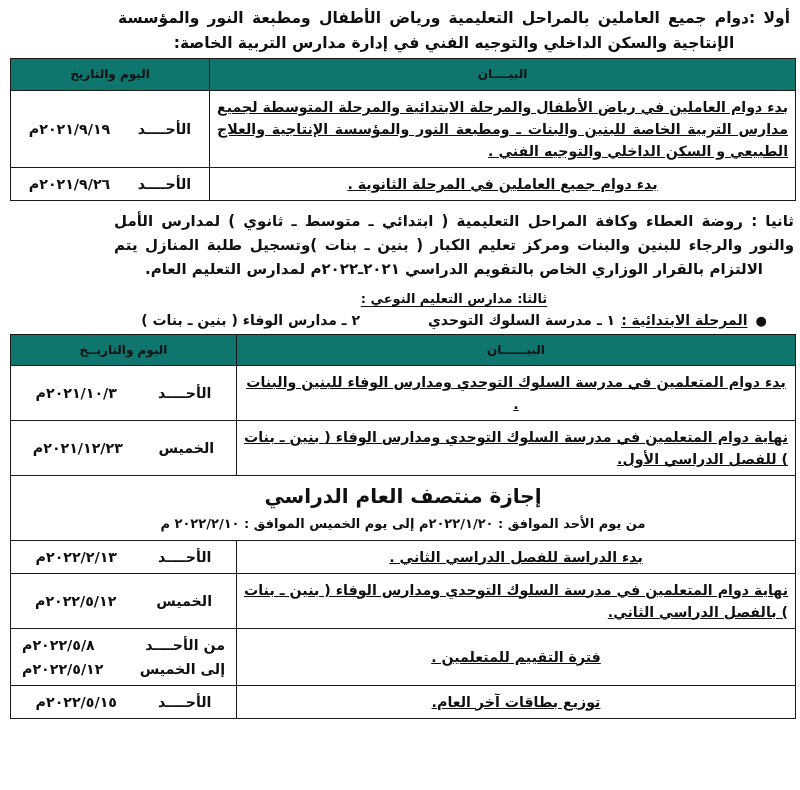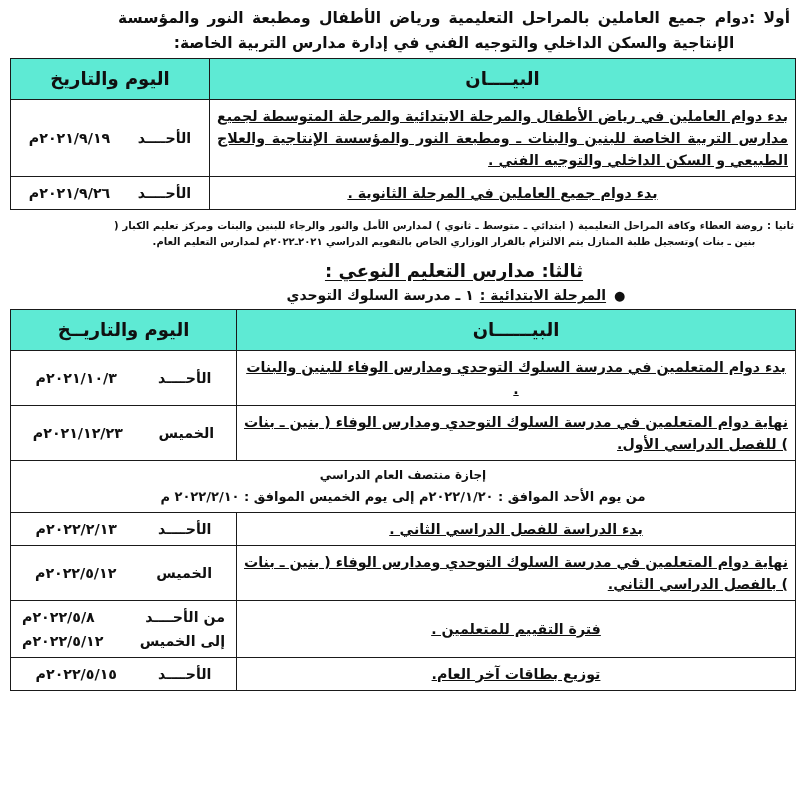--- a/index.html
+++ b/index.html
@@ -91,9 +91,9 @@
   }
   table.cal thead th {
     text-align: center;
-    font-size: 18px;
+    font-size: 12px;
     padding: 6px 4px;
-    background: #5eead4;
+    background: #0f766e;
   }
   .col-date  { text-align: center; }
   .col-desc  { text-align: right; }

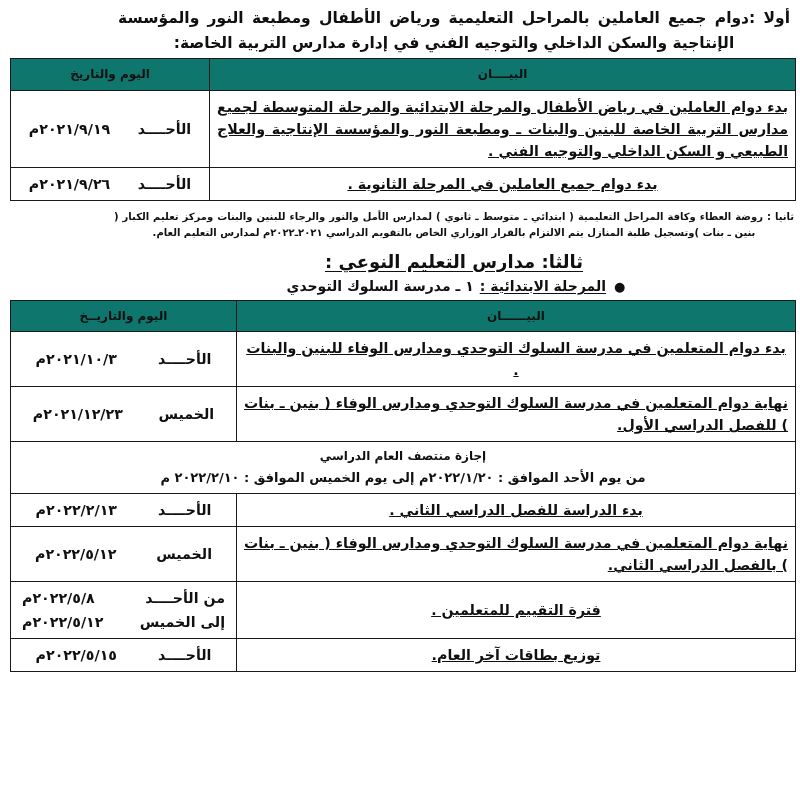--- a/index.html
+++ b/index.html
@@ -39,7 +39,7 @@
   }
   #para-second {
     padding: 8px 6px 2px 6px;
-    font-size: 10px;
+    font-size: 15px;
     line-height: 1.6;
   }
   #heading-third {

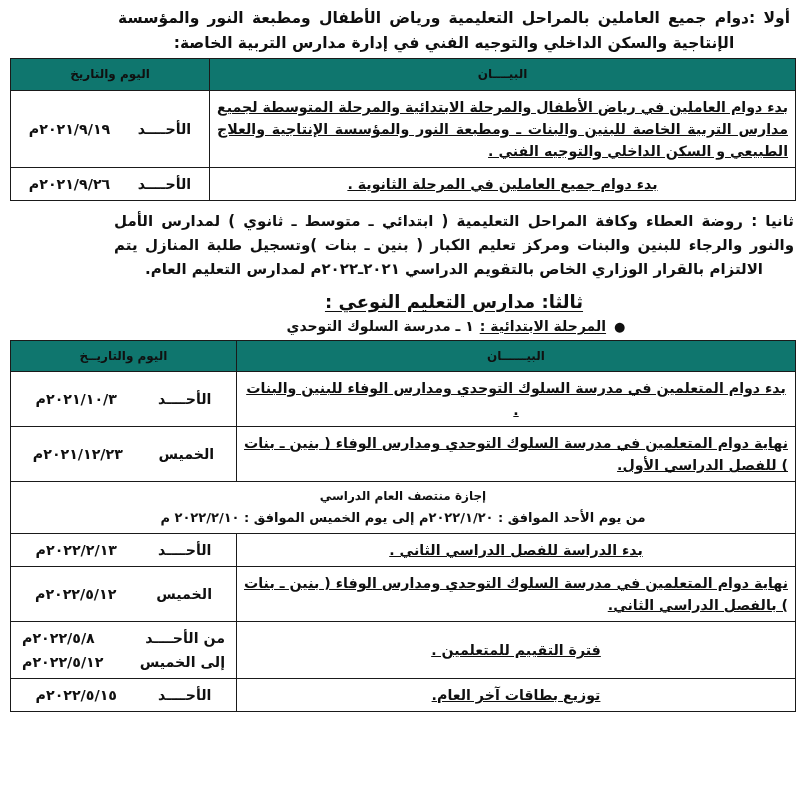--- a/index.html
+++ b/index.html
@@ -43,7 +43,7 @@
     line-height: 1.6;
   }
   #heading-third {
-    font-size: 18px;
+    font-size: 13px;
     font-weight: 700;
     text-align: center;
     padding: 8px 0 2px 0;

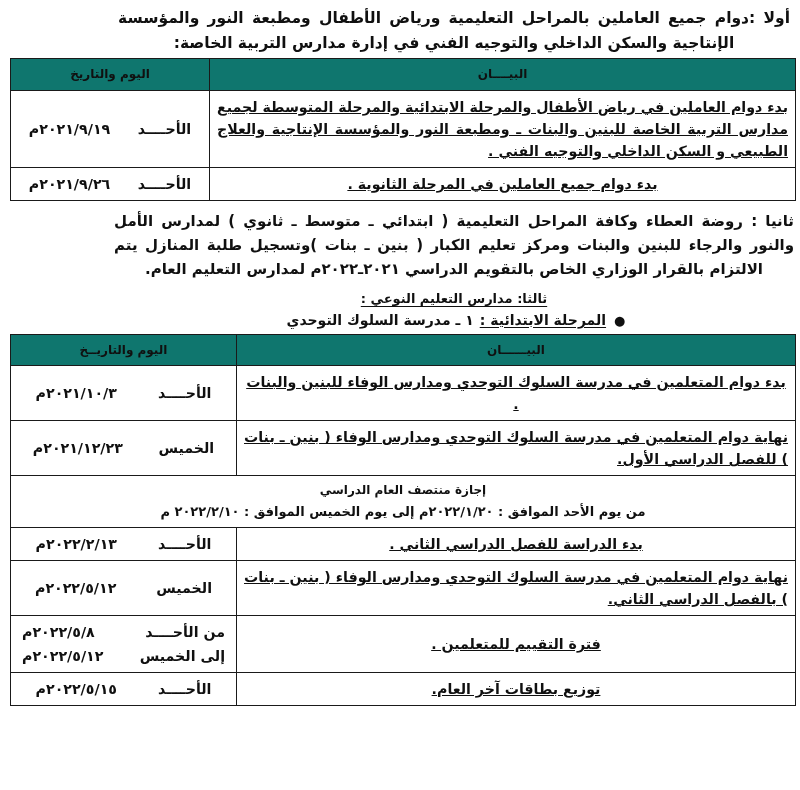--- a/index.html
+++ b/index.html
@@ -192,6 +192,7 @@
     <span class="bullet-dot">●</span>
     <span class="bullet-label">المرحلة الابتدائية :</span>
     <span class="bullet-item-1">١ ـ مدرسة السلوك التوحدي</span>
+    <span class="bullet-item-2">٢ ـ مدارس الوفاء ( بنين ـ بنات )</span>
   </div>
 
   <table class="cal" id="table-second">

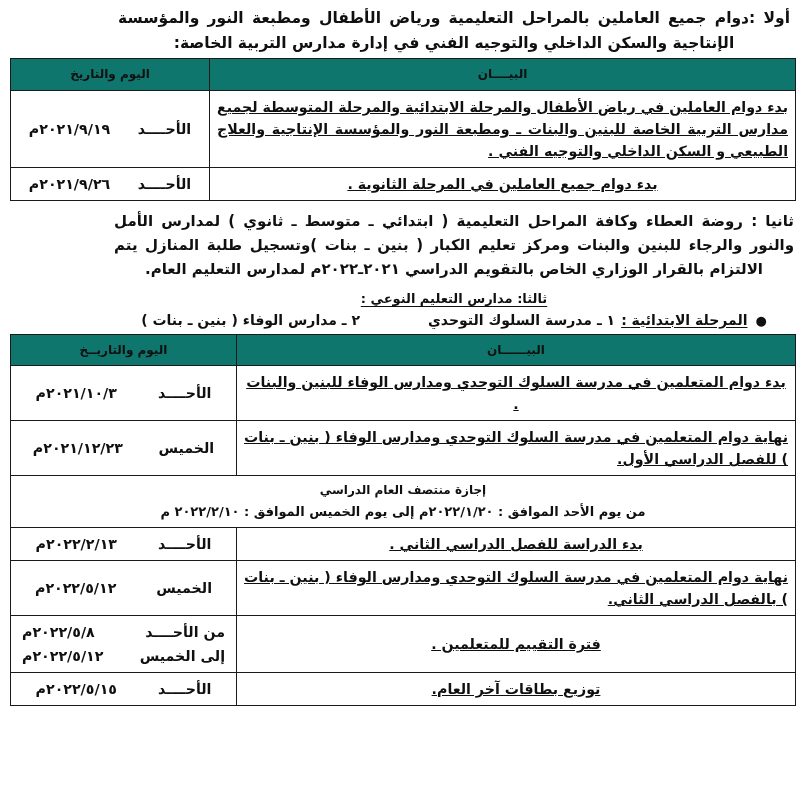--- a/index.html
+++ b/index.html
@@ -134,7 +134,7 @@
     padding: 5px 6px 7px 6px;
   }
   .vacation-title {
-    font-size: 12px;
+    font-size: 20px;
     font-weight: 700;
     letter-spacing: -0.2px;
     padding-bottom: 2px;

